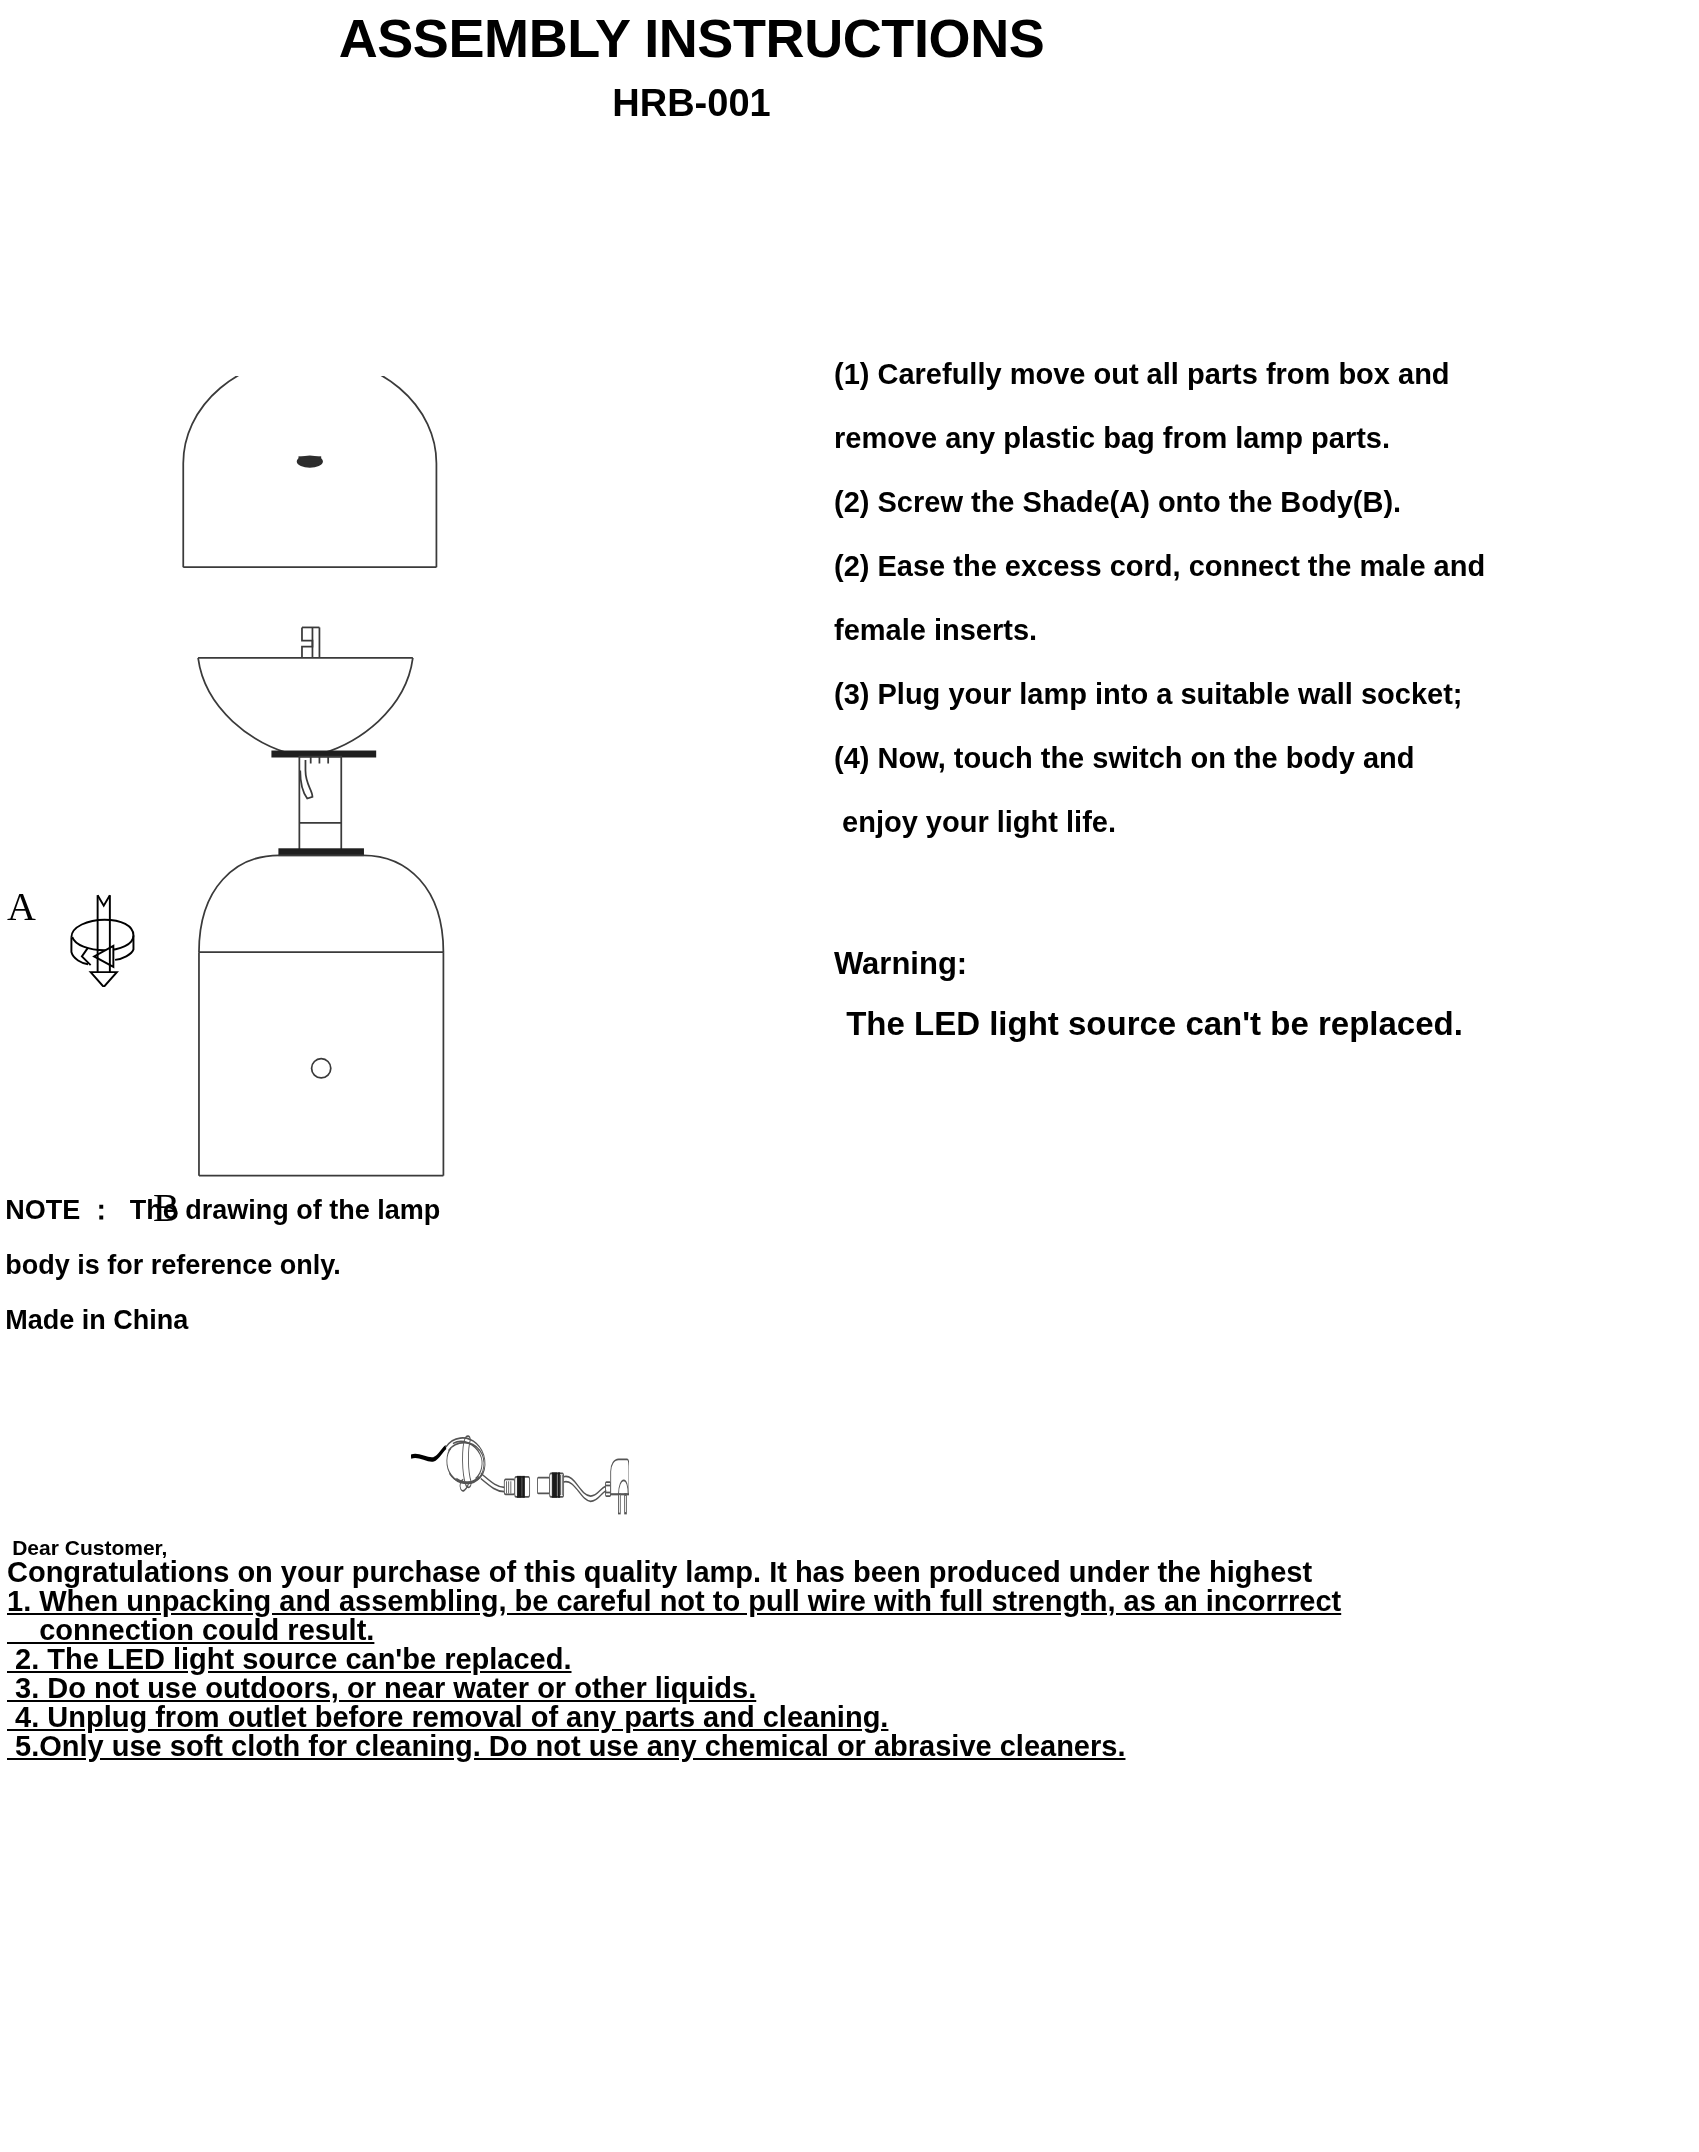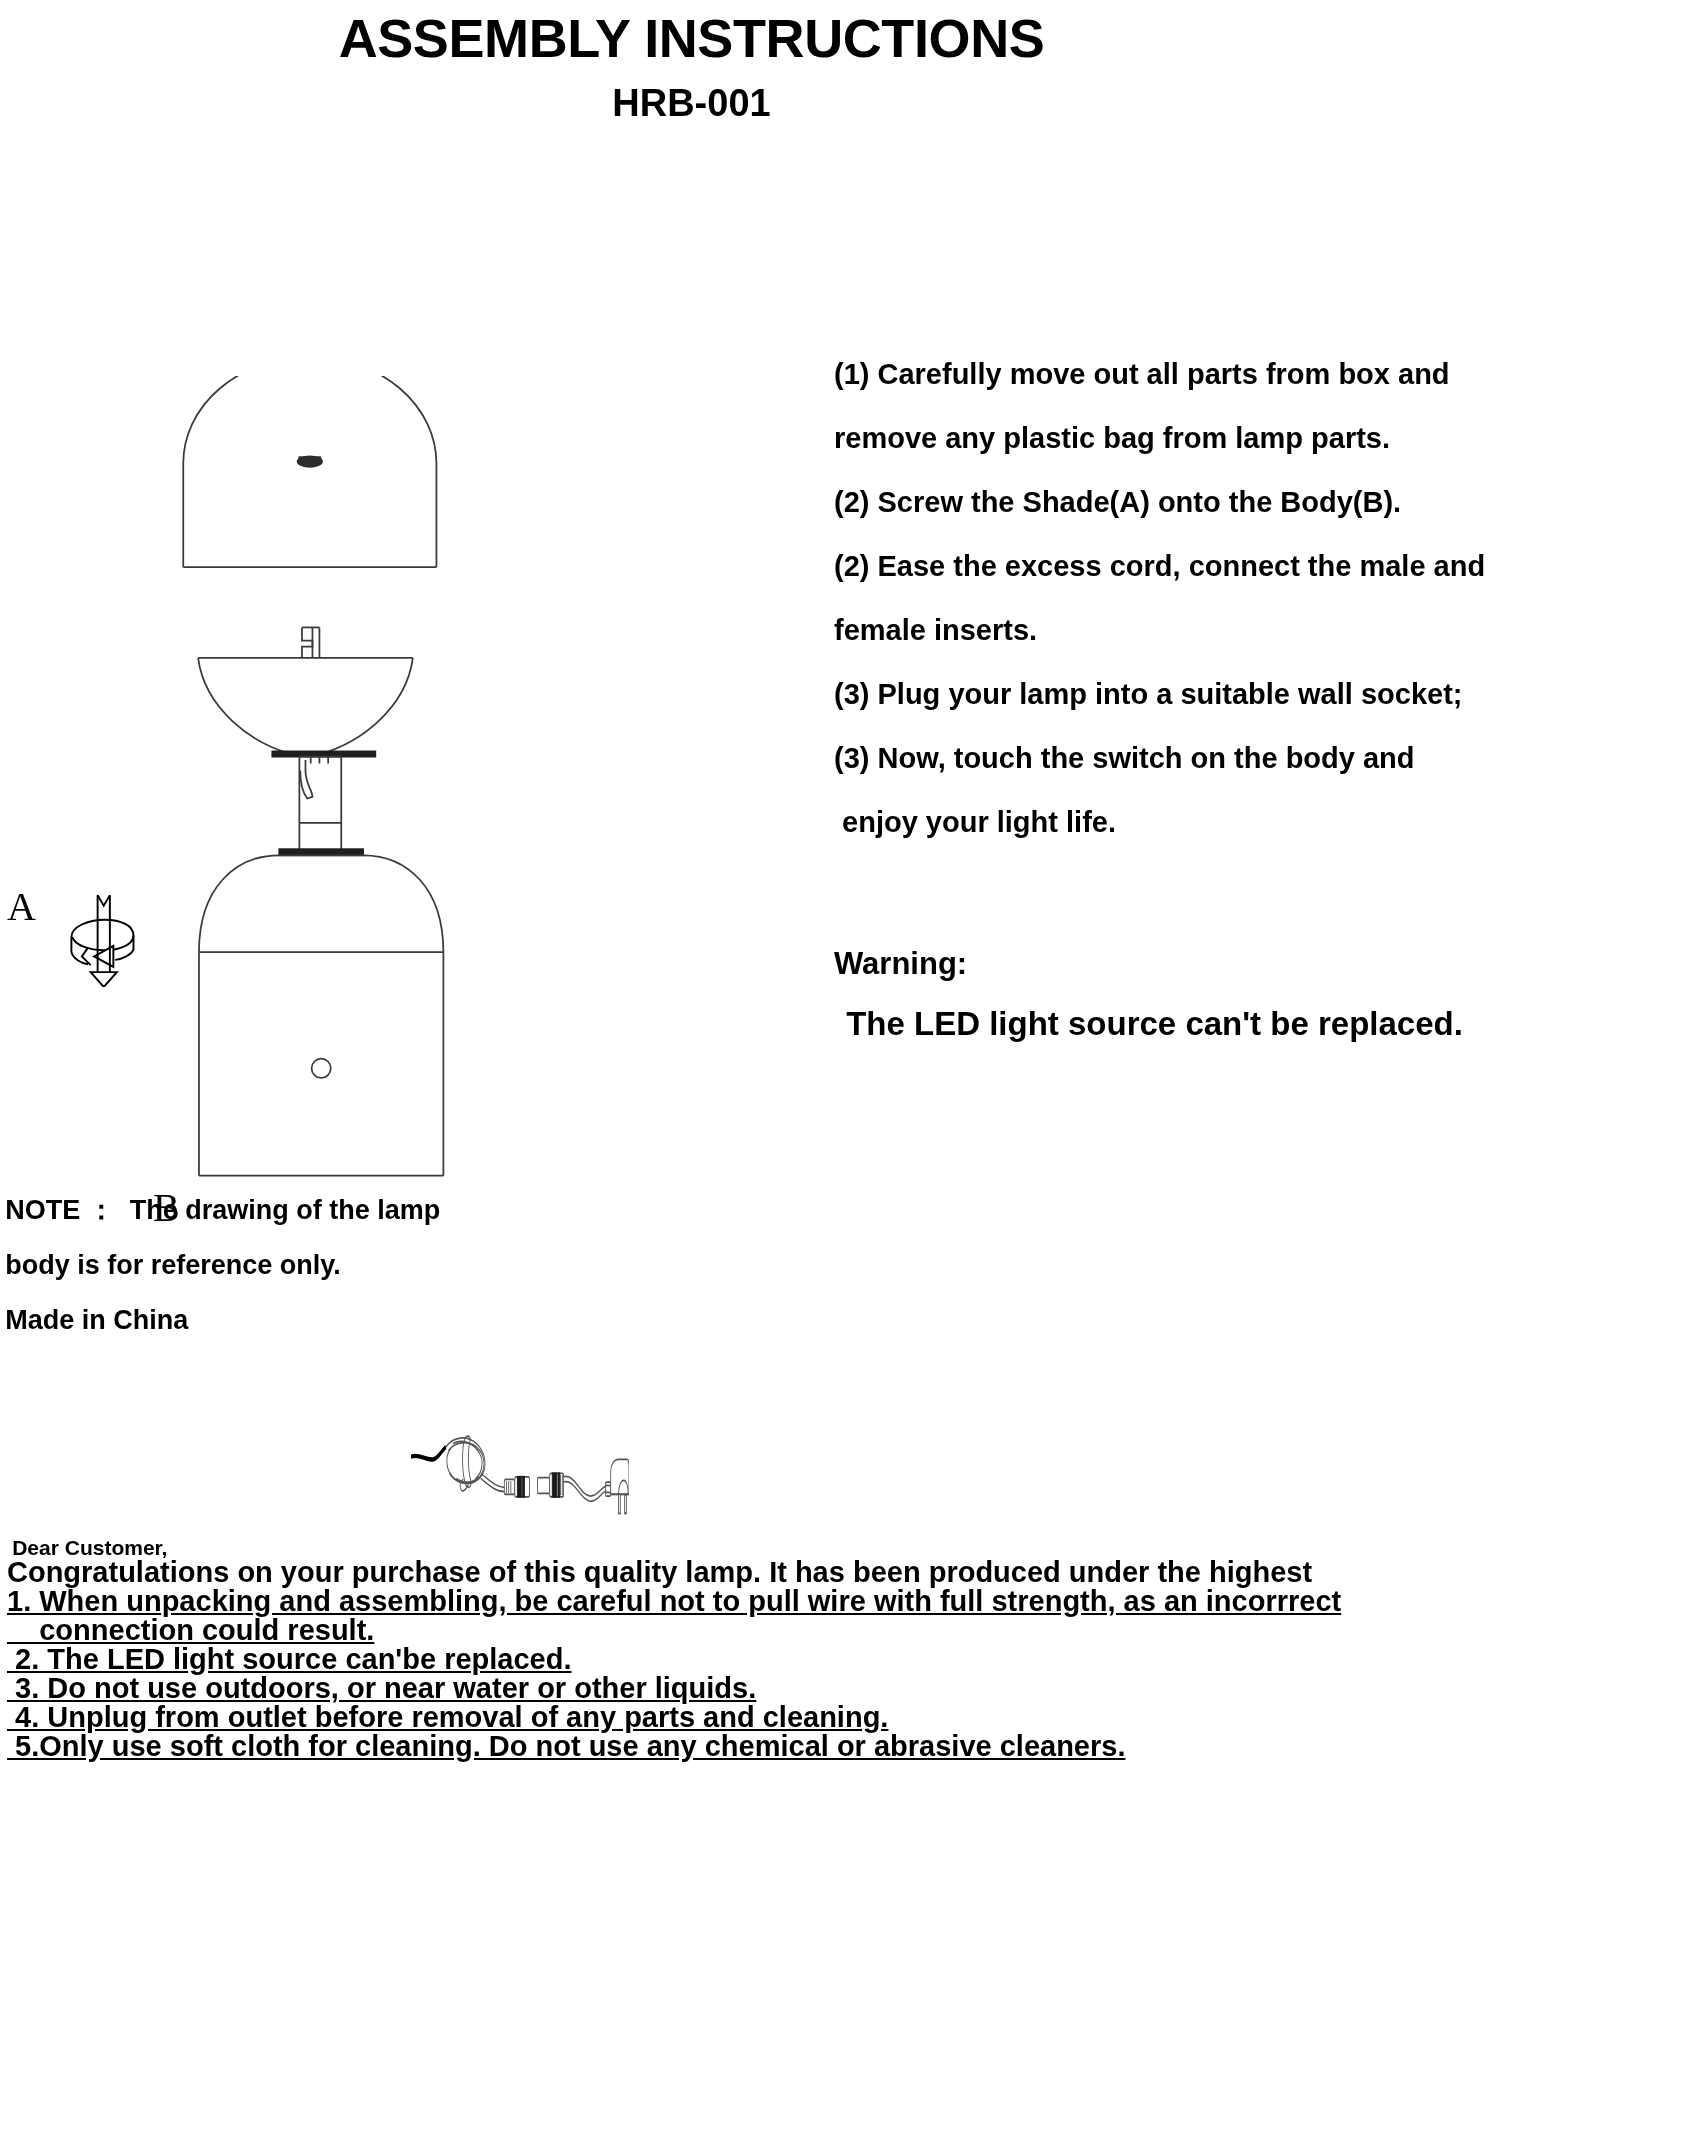--- a/index.html
+++ b/index.html
@@ -294,7 +294,7 @@
   <div class="step">(2) Ease the excess cord, connect the male and</div>
   <div class="step">female inserts.</div>
   <div class="step">(3) Plug your lamp into a suitable wall socket;</div>
-  <div class="step">(3) Now, touch the switch on the body and</div>
+  <div class="step">(4) Now, touch the switch on the body and</div>
   <div class="step"> enjoy your light life.</div>
 </div>
 

